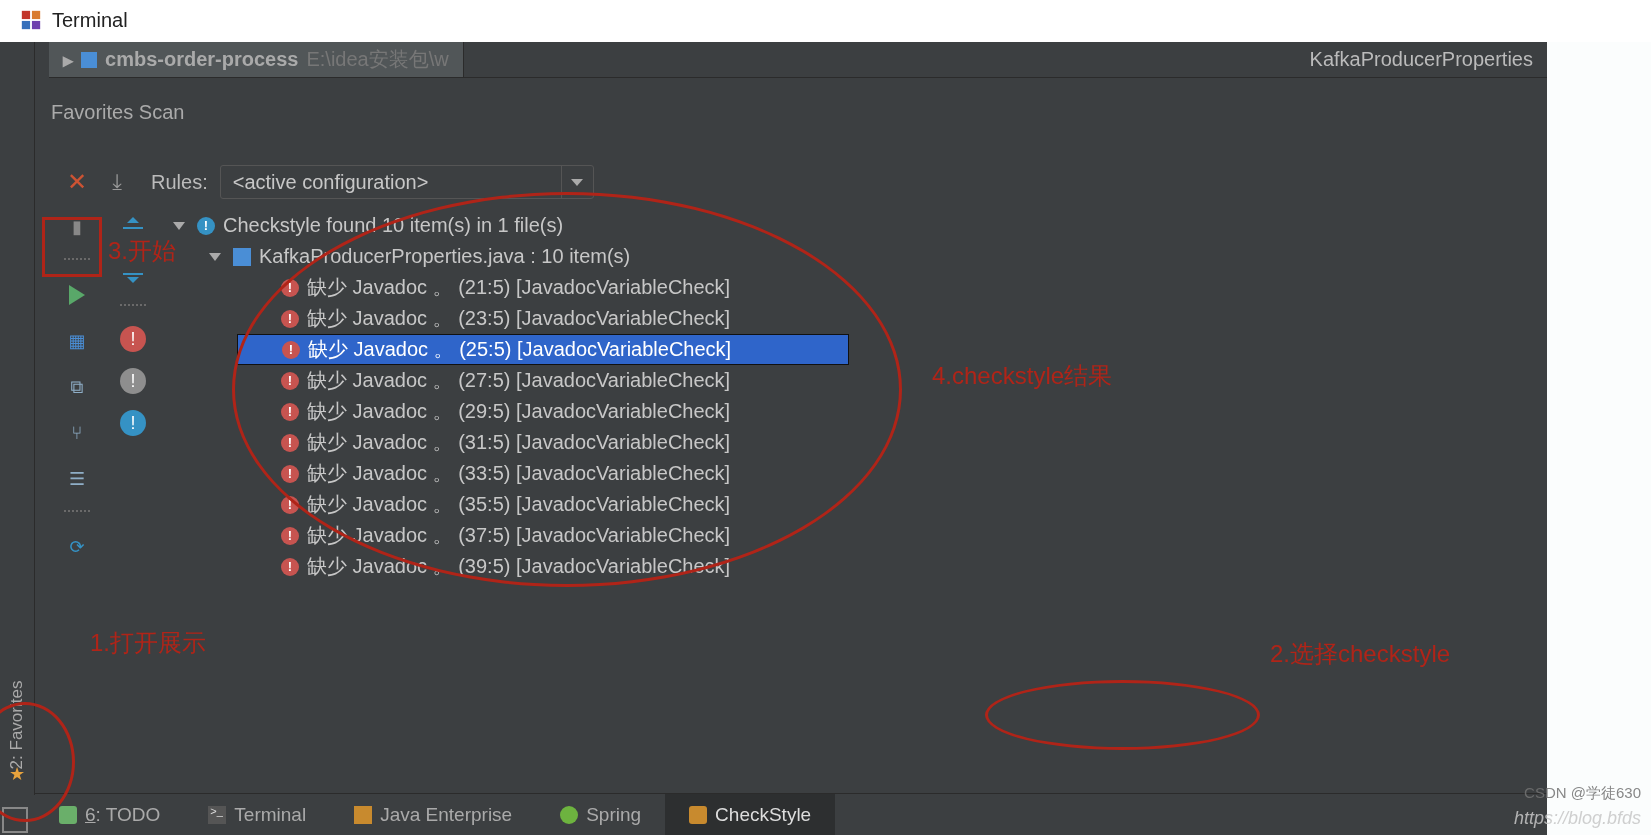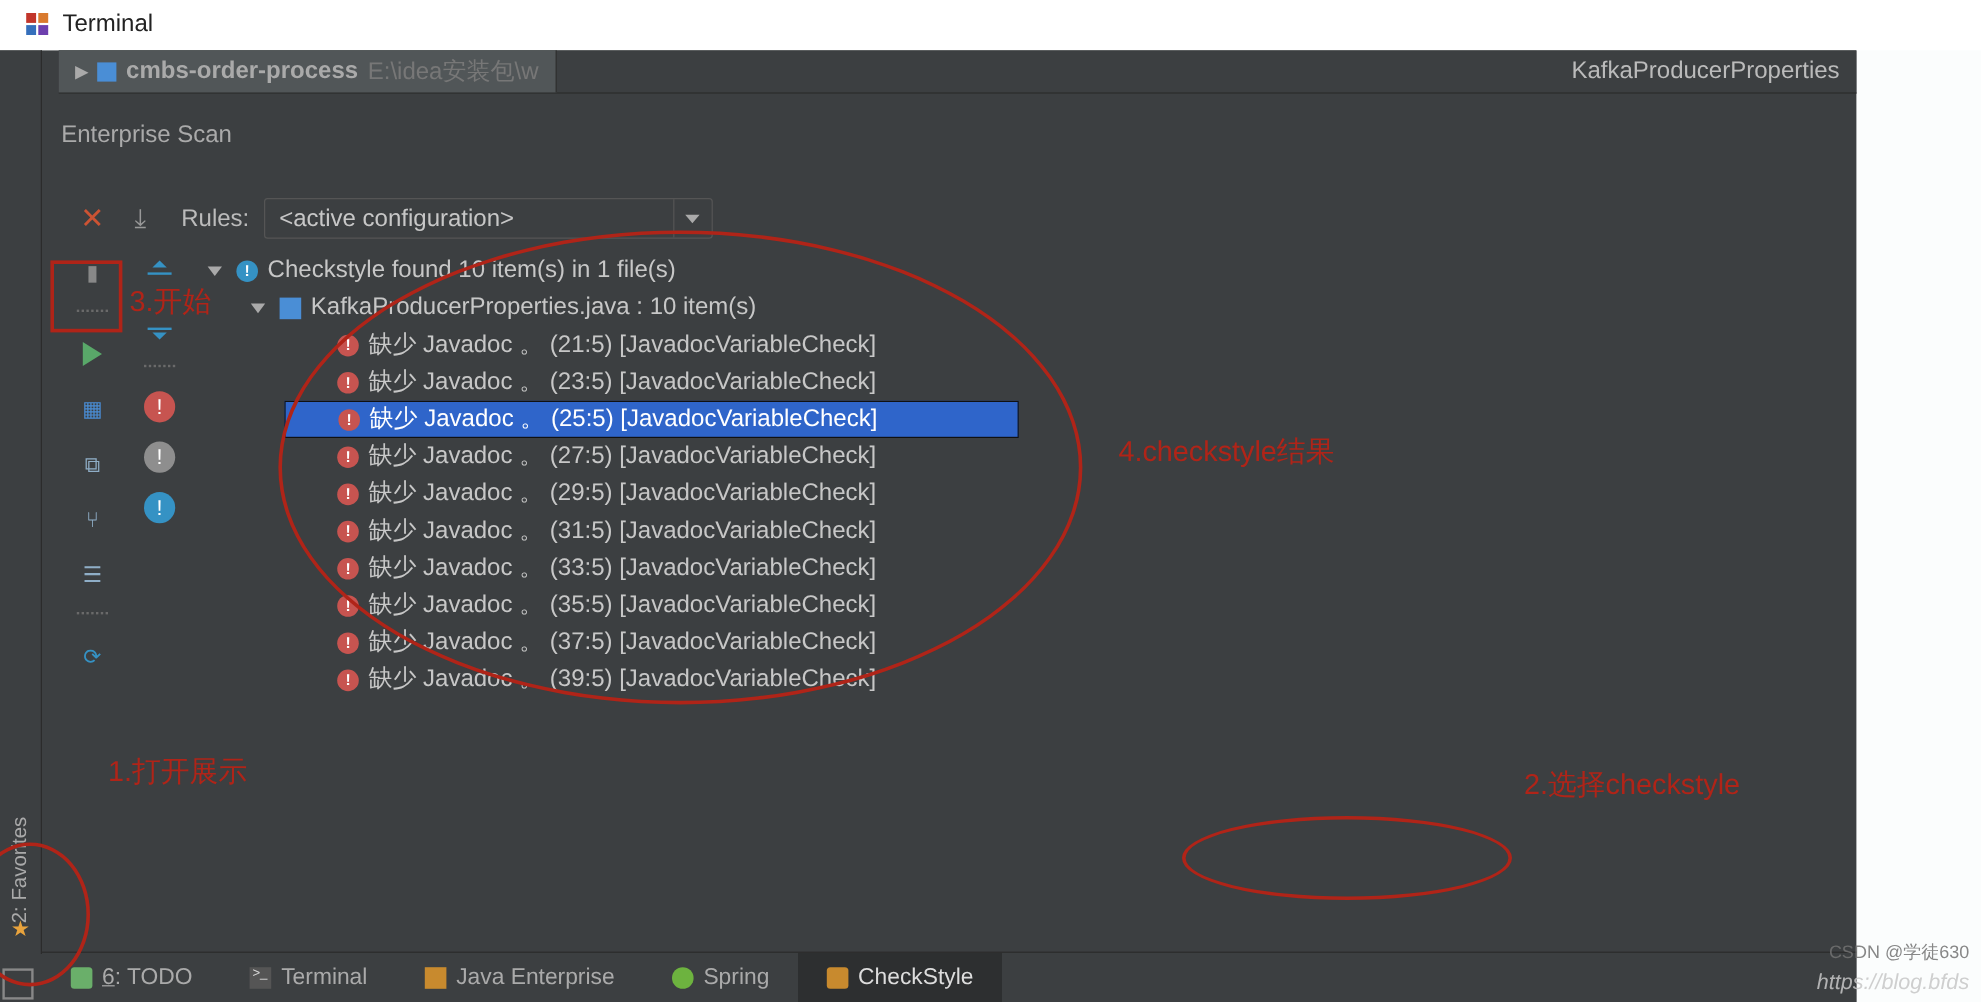--- a/index.html
+++ b/index.html
@@ -338,7 +338,7 @@
   </div>
 
   <div class="cs-header">
-    <span>Enterprise Scan</span>
+    <span>Favorites Scan</span>
   </div>
 
   <div class="rules-row">

